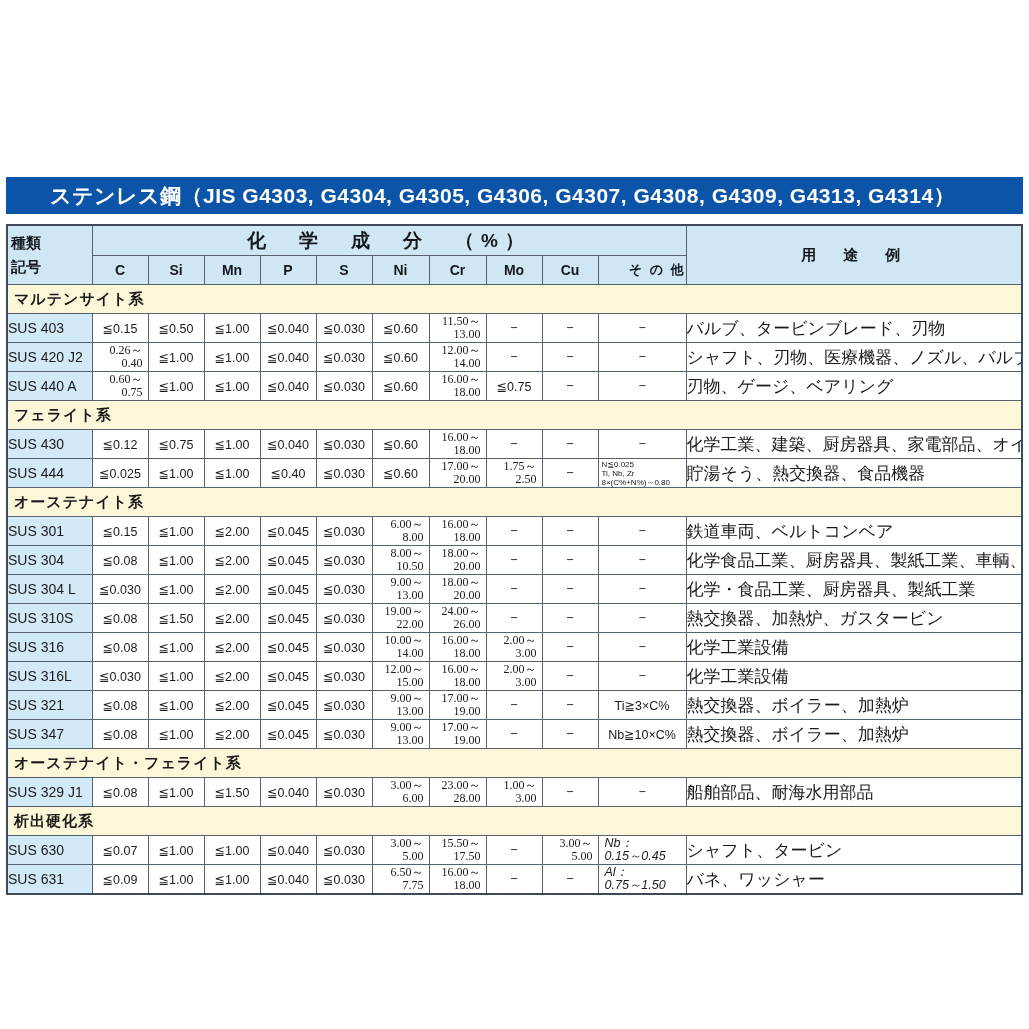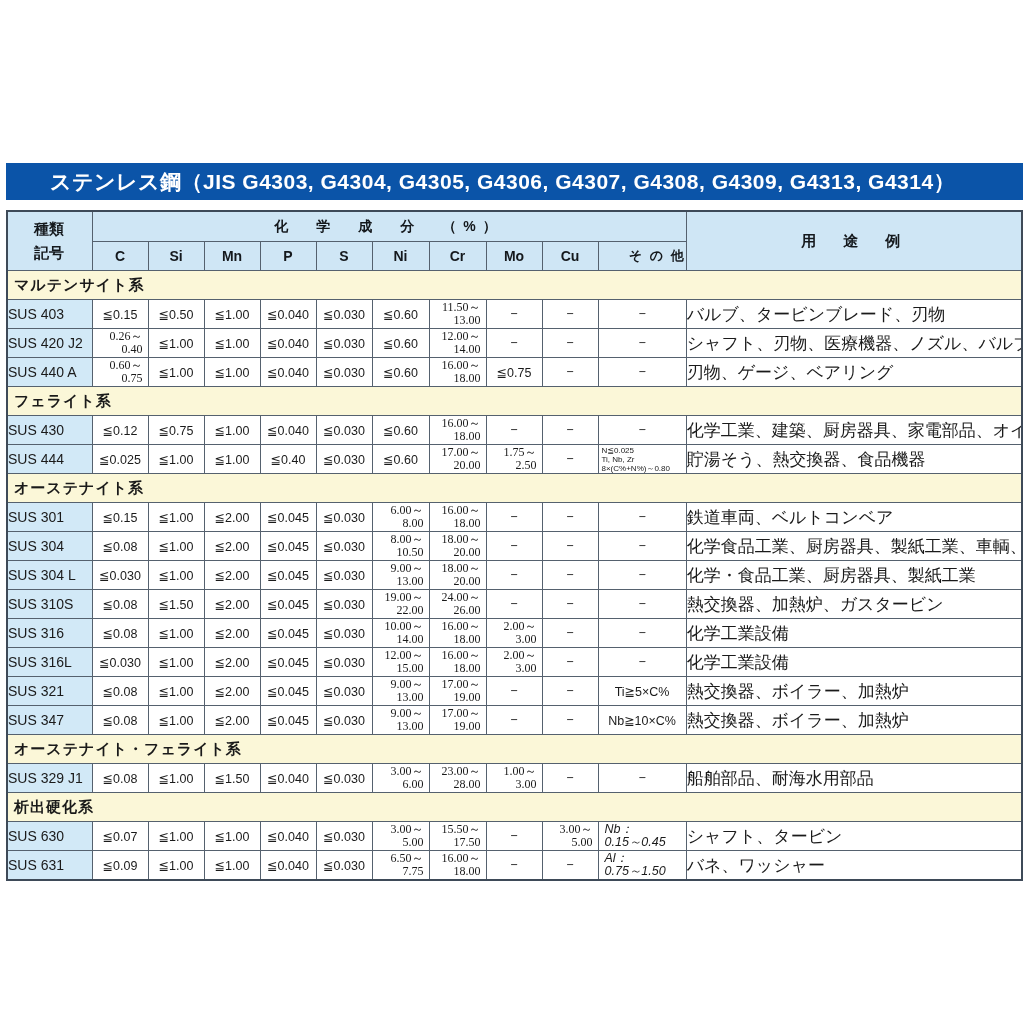--- a/index.html
+++ b/index.html
@@ -20,6 +20,7 @@
     padding-left:44px;box-sizing:border-box;
     letter-spacing:0.5px;
     white-space:nowrap;
+    margin-top:14px;
   }
 
   table.sus{

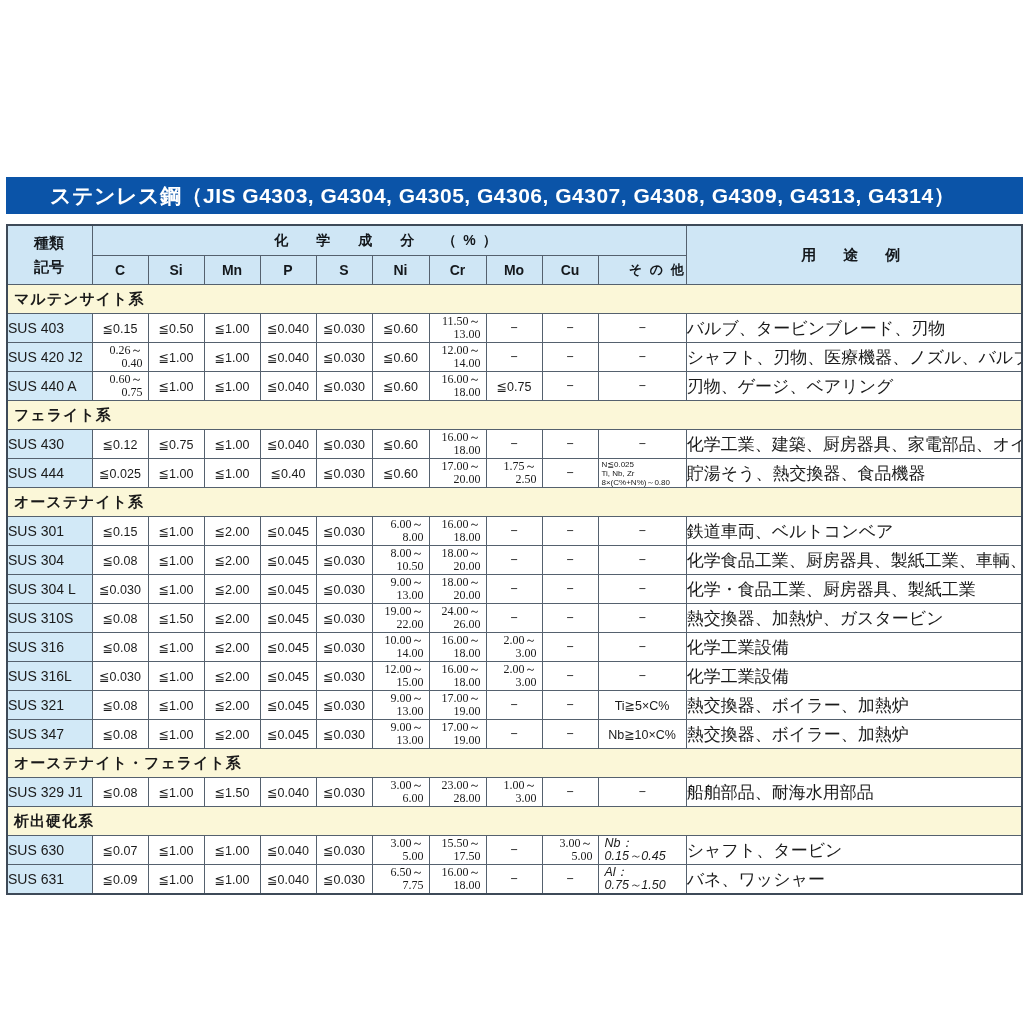--- a/index.html
+++ b/index.html
@@ -44,7 +44,7 @@
   th.hd-top{height:29px;font-size:14px;letter-spacing:7px;text-align:center;}
   th.hd-usage{font-size:15px;letter-spacing:6px;text-align:center;}
   th.hd-code{font-size:15px;}
-  th.hd-code .ln{display:flex;justify-content:space-between;padding:0 26px;line-height:24px;}
+  th.hd-code .ln{display:flex;justify-content:space-between;padding:0 3px;line-height:24px;}
   tr.el-row th{height:28px;font-size:14px;text-align:center;font-weight:bold;}
   tr.el-row th.other-h{font-size:13px;letter-spacing:2px;text-align:right;}
 

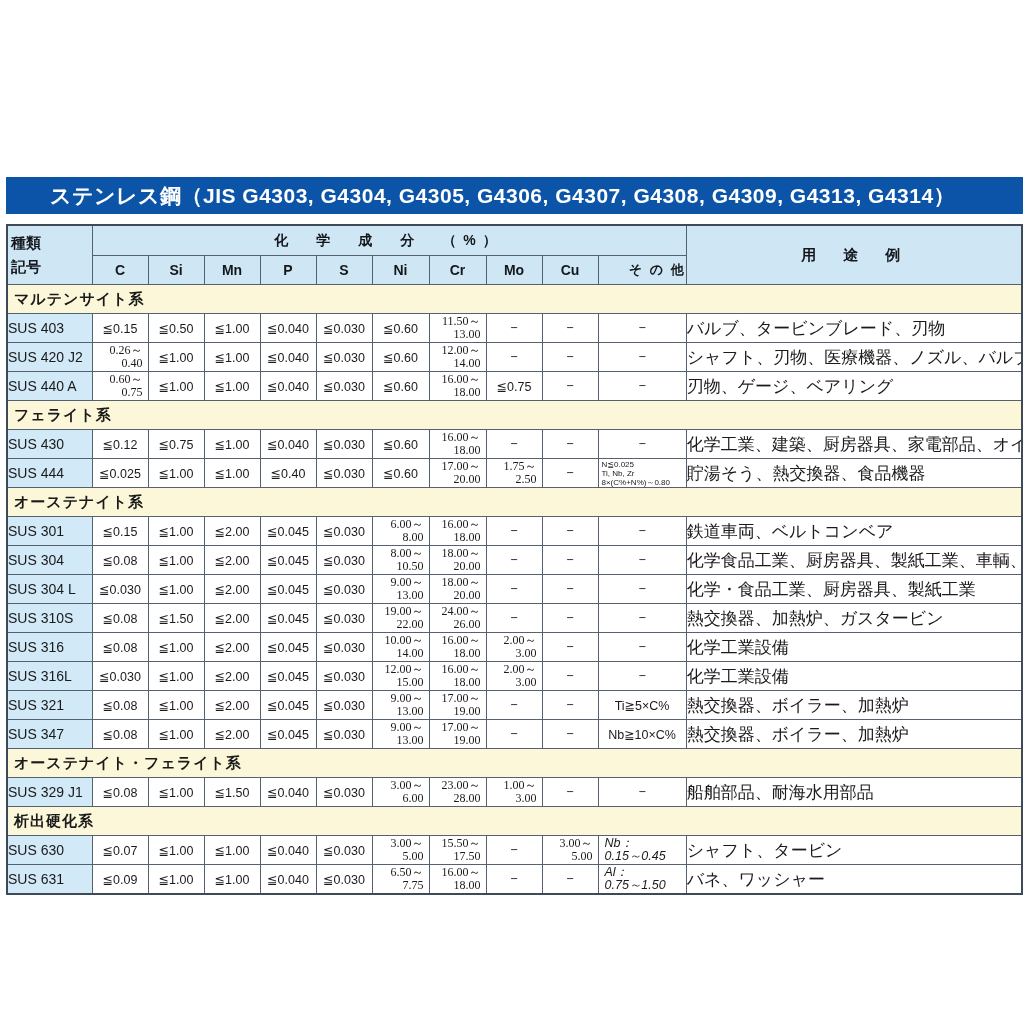--- a/index.html
+++ b/index.html
@@ -41,7 +41,7 @@
     font-weight:bold;
     color:#14181c;
   }
-  th.hd-top{height:29px;font-size:14px;letter-spacing:7px;text-align:center;}
+  th.hd-top{height:29px;font-size:19px;letter-spacing:7px;text-align:center;}
   th.hd-usage{font-size:15px;letter-spacing:6px;text-align:center;}
   th.hd-code{font-size:15px;}
   th.hd-code .ln{display:flex;justify-content:space-between;padding:0 3px;line-height:24px;}

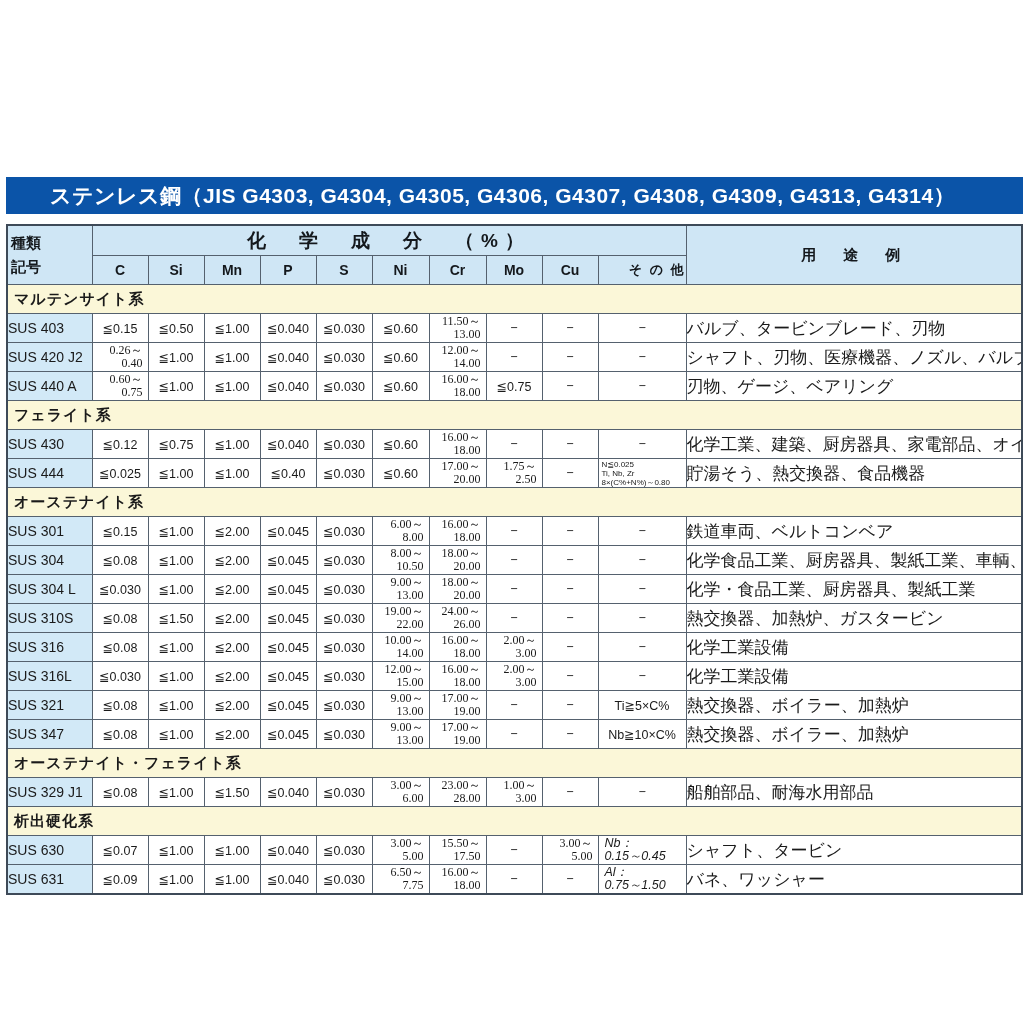--- a/index.html
+++ b/index.html
@@ -374,7 +374,7 @@
             </td>
             <td class="v">−</td>
             <td class="v">−</td>
-            <td class="v other">Ti≧5×C%</td>
+            <td class="v other">Ti≧3×C%</td>
             <td class="use">熱交換器、ボイラー、加熱炉</td>
           </tr>
           <tr class="data-row">

